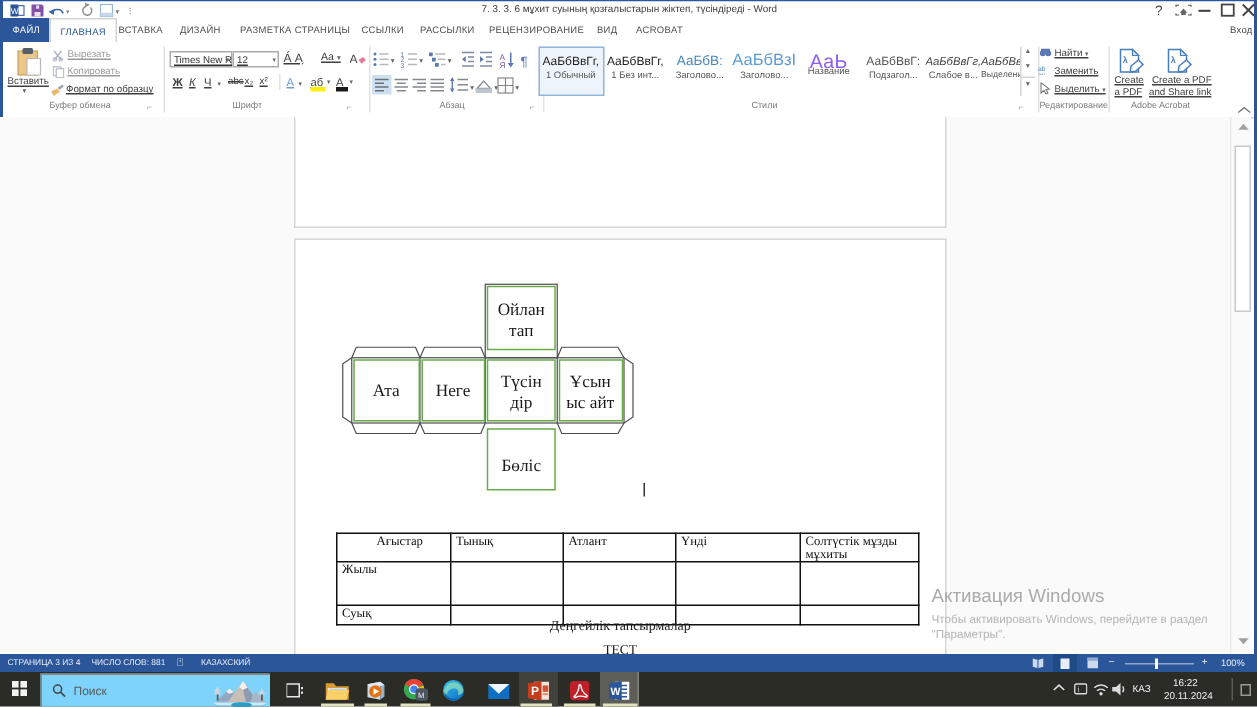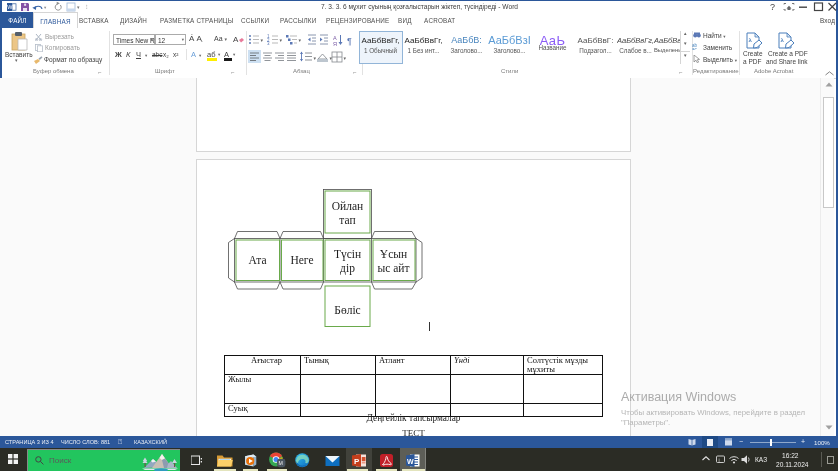--- a/index.html
+++ b/index.html
@@ -23,7 +23,7 @@
   .gdiv { position:absolute; top:3px; height:44px; width:1px; background:#e2e2e2; }
   .glabel { position:absolute; top:40px; font-size:6px; color:#7c7c7c; white-space:nowrap; }
   .launcher { position:absolute; top:41px; font-size:6px; color:#9a9a9a; }
-  .rtext { position:absolute; font-size:6.5px; color:#444; white-space:nowrap; }
+  .rtext { position:absolute; font-size:6.5px; color:#444; white-space:nowrap;text-decoration:underline; }
   .gray { color:#9b9b9b; }
   .style-item { height:33px; text-align:center; overflow:hidden; }
   .ssample { font-size:8px; margin-top:3.5px; white-space:nowrap; height:11px; line-height:11px; }

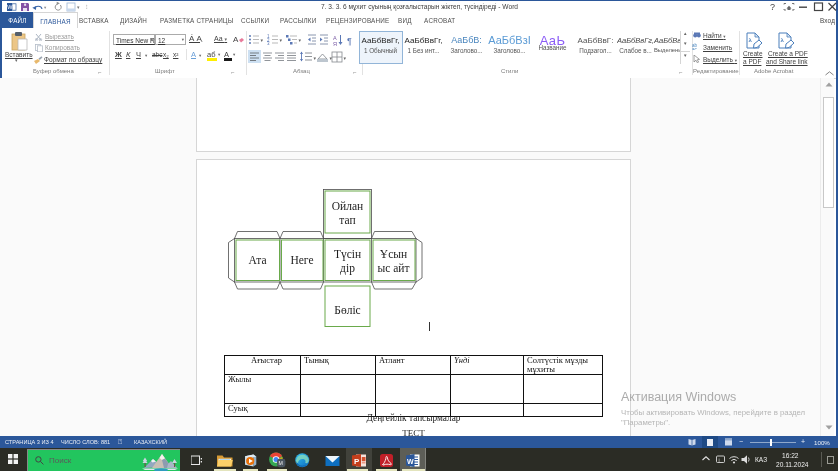--- a/index.html
+++ b/index.html
@@ -435,7 +435,7 @@
         <td style="width:76px;padding-left:26px;">Ағыстар</td>
               <td style="width:75px;">Тынық</td>
         <td style="width:75px;">Атлант</td>
-              <td style="width:73px;font-style:italic;">Үнді</td>
+              <td style="width:83px;">Үнді</td>
         <td style="width:79px;">Солтүстік мұзды мұхиты</td>
       </tr>
       <tr style="height:29px;">

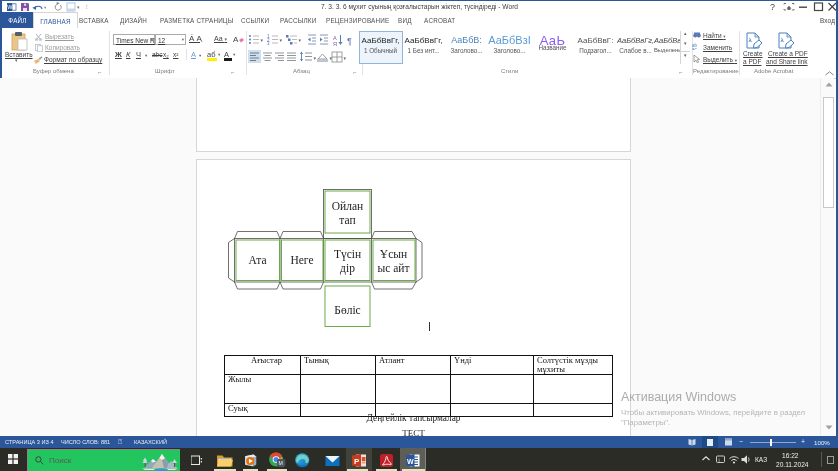--- a/index.html
+++ b/index.html
@@ -504,7 +504,7 @@
     <rect x="5.6" y="5.6" width="4.4" height="4.4" fill="#f2f2f2"></rect>
   </svg>
 
-  <div class="abs" style="left:27px;top:1px;width:153px;height:22px;background:#22c55e;border-top:1px solid #888;border-left:1px solid #888;">
+  <div class="abs" style="left:27px;top:1px;width:153px;height:22px;background:#7dd3fc;border-top:1px solid #888;border-left:1px solid #888;">
     <svg class="abs" width="9" height="9" style="left:7px;top:6px;">
       <circle cx="3.4" cy="3.4" r="2.7" fill="none" stroke="#444" stroke-width="1"></circle>
       <line x1="5.4" y1="5.4" x2="8.4" y2="8.4" stroke="#444" stroke-width="1"></line>

